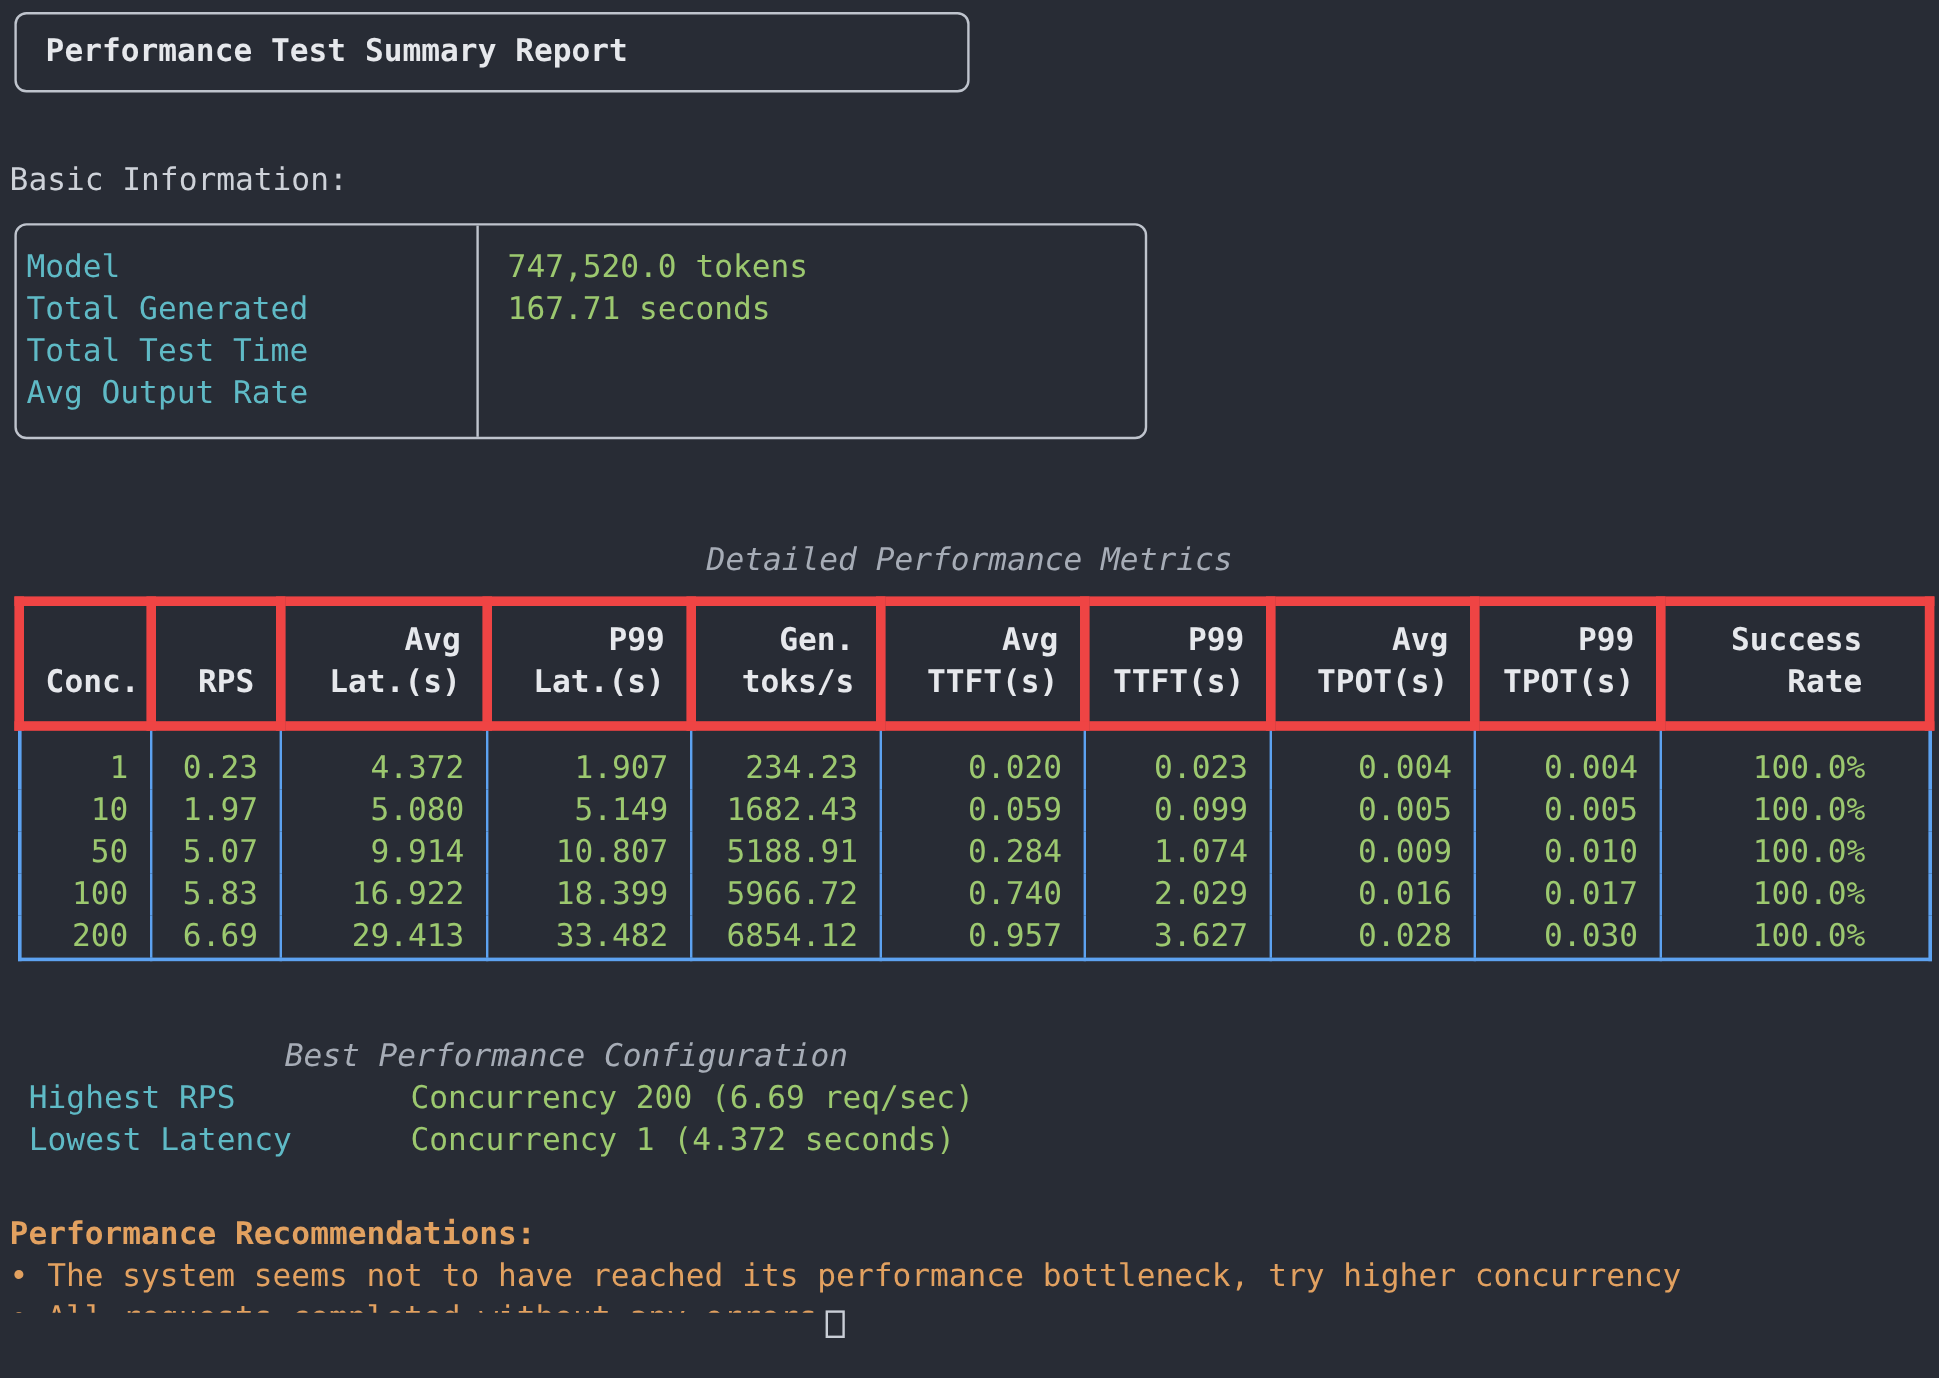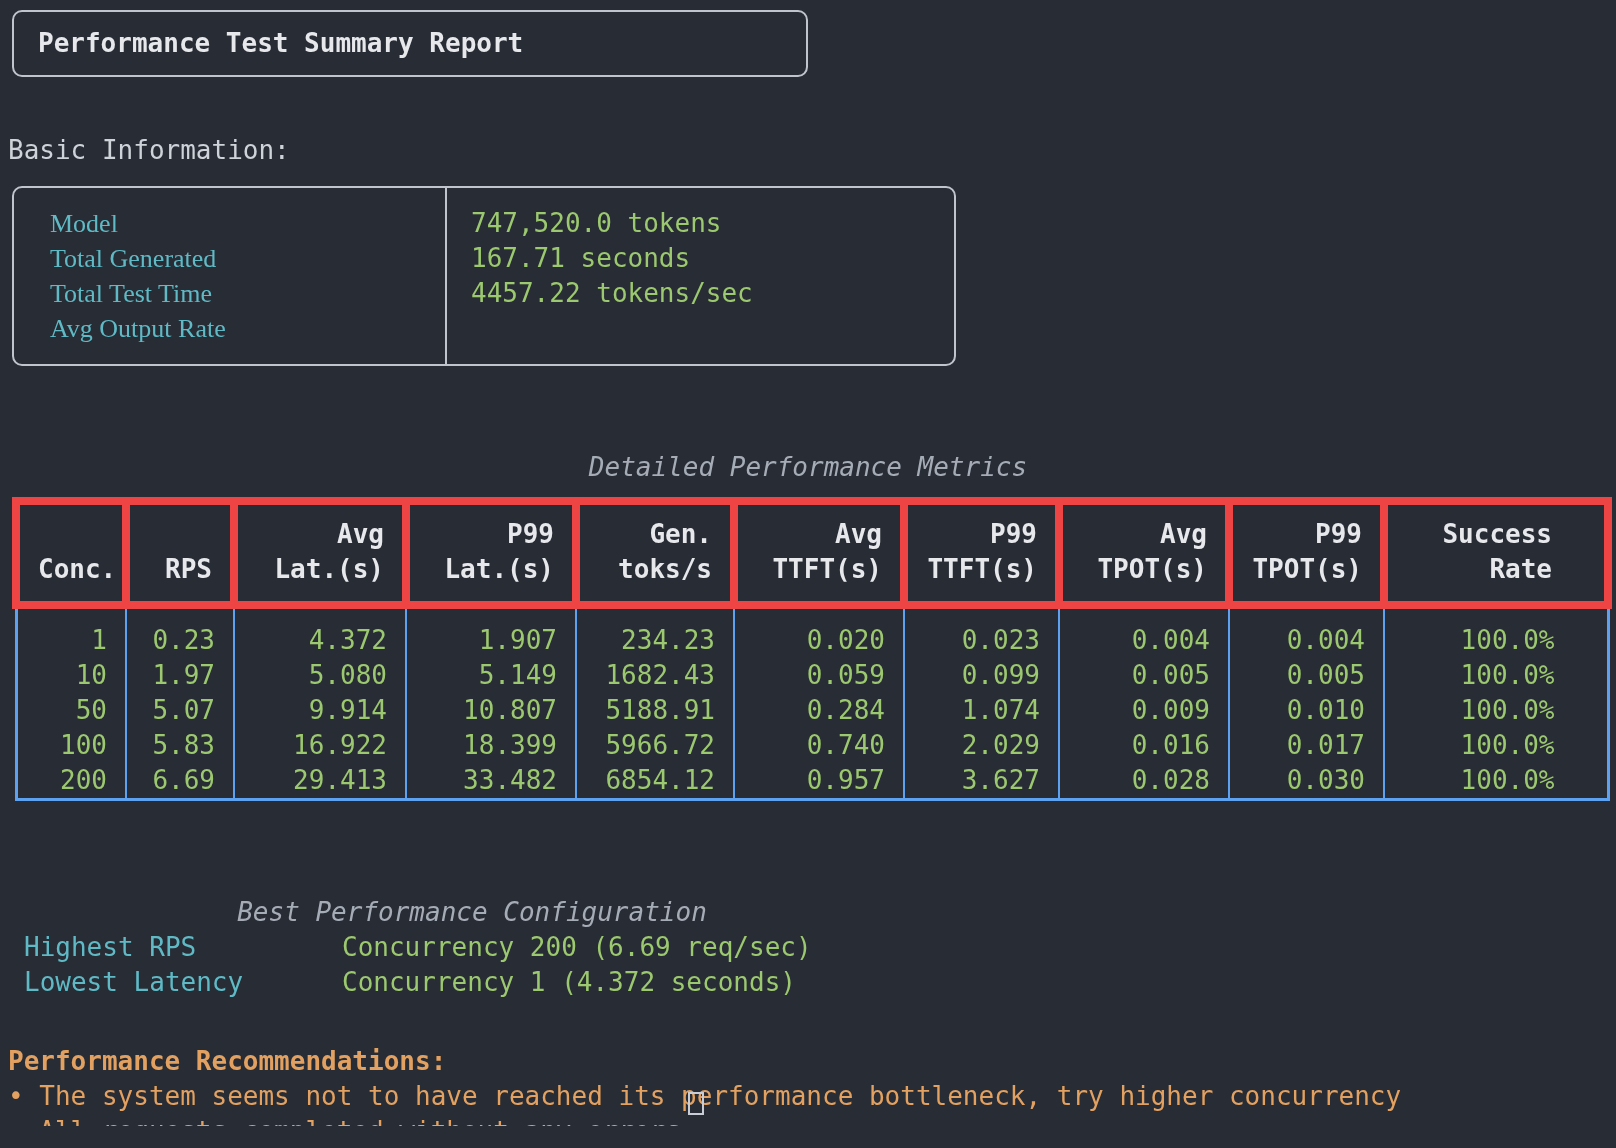--- a/index.html
+++ b/index.html
@@ -36,11 +36,10 @@
     border-radius: 10px;
   }
   .info-keys {
-    width: 433px;
-    padding: 18px 36px;
+    width: 385px;
+    padding: 18px 8px;
     border-right: 2px solid #bfc4cd;
     color: #5fbac6;
-    font-family: Liberation Serif, serif;
   }
   .info-values { flex: 1; padding: 18px 24px; color: #9cc86f; }
 

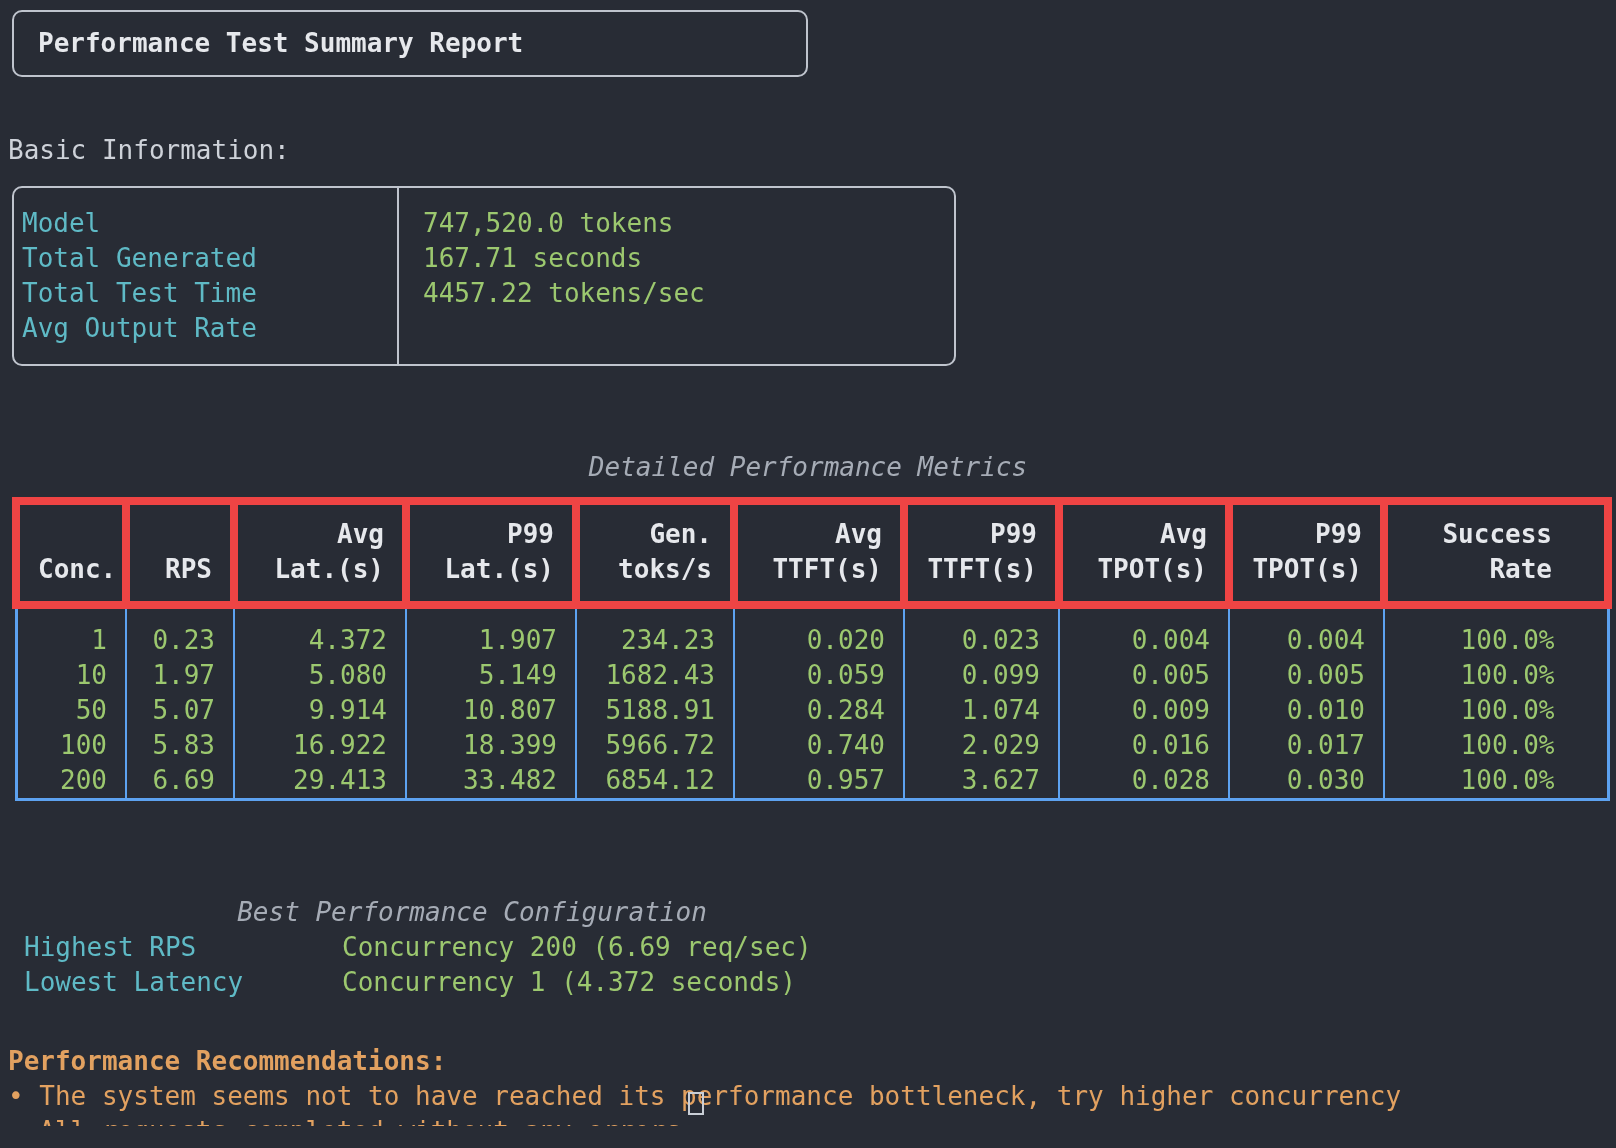--- a/index.html
+++ b/index.html
@@ -121,7 +121,6 @@
   <div class="info-values">
       <div class="info-value">747,520.0 tokens</div>
       <div class="info-value">167.71 seconds</div>
-      <div class="info-value">4457.22 tokens/sec</div>
     </div>
 </div>
 

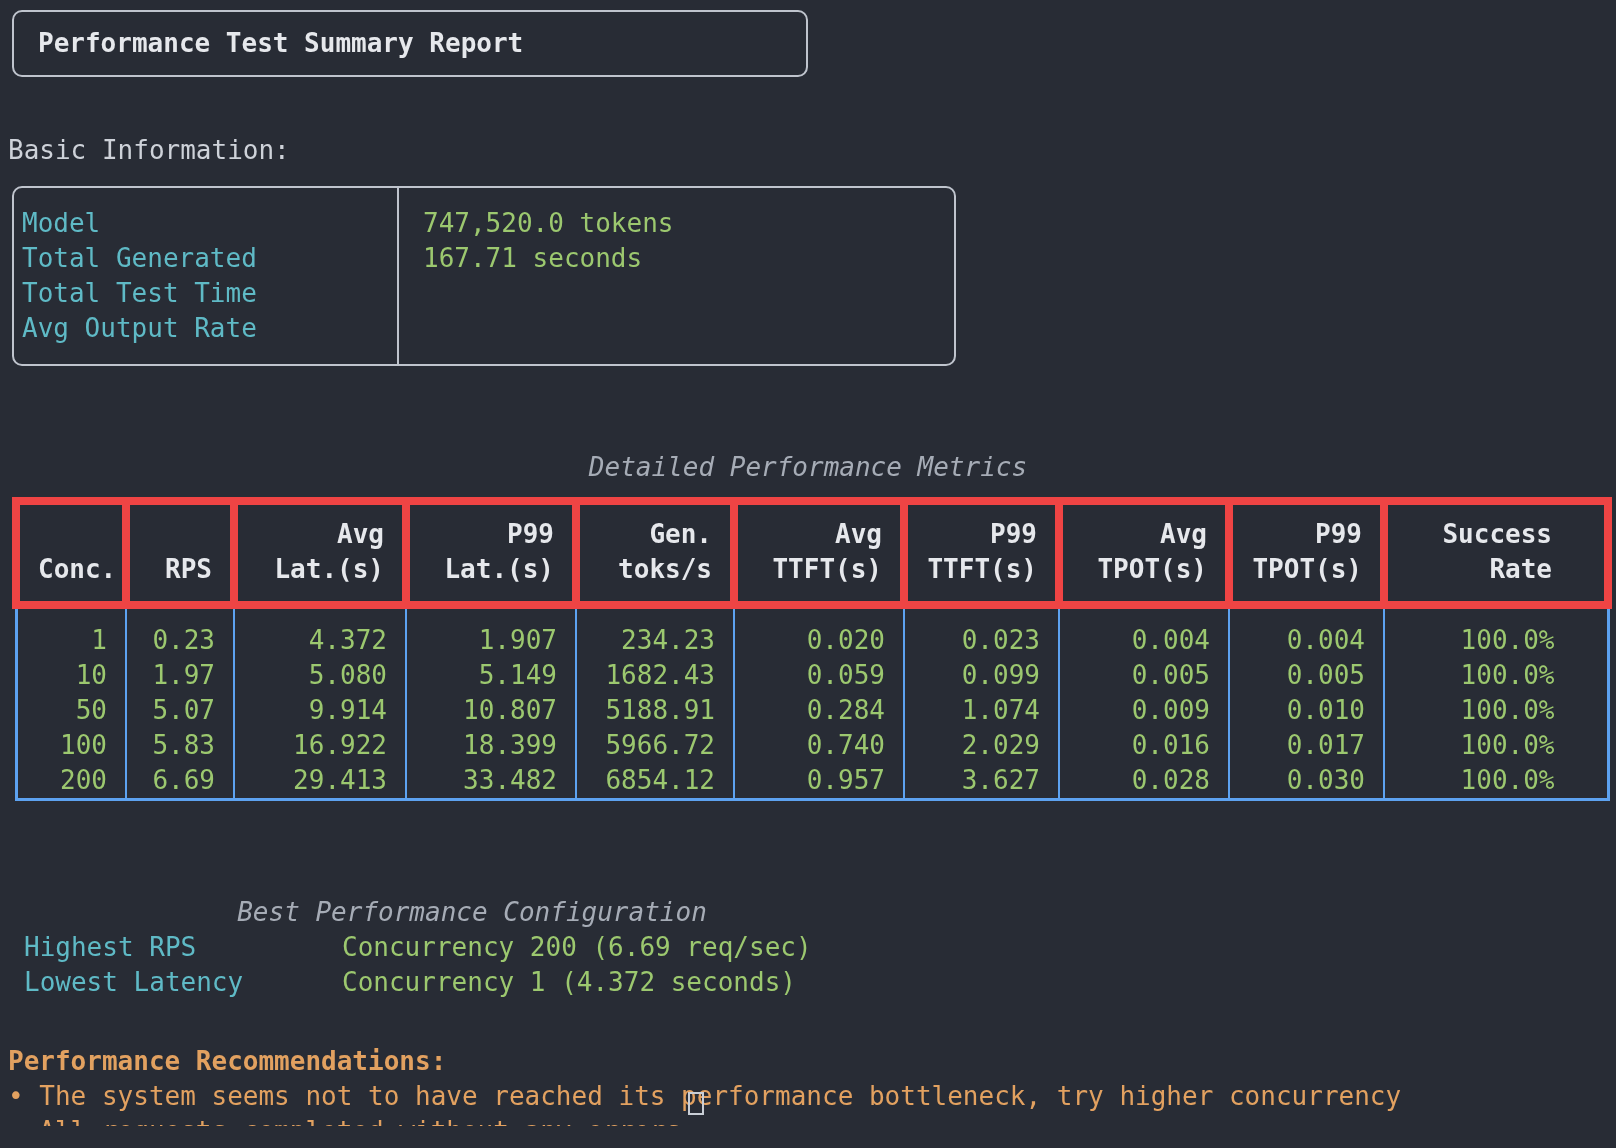--- a/index.html
+++ b/index.html
@@ -80,7 +80,7 @@
   .metrics th:last-child, .metrics td:last-child { padding-right: 52px; }
 
   
-  .best-config { margin-top: 94px; width: 944px; }
+  .best-config { margin-top: 62px; width: 944px; }
   .bc-title { text-align: center; font-style: italic; color: #a6acb6; }
   .bc-row { display: flex; gap: 12px; }
   .bc-key { flex: none; width: 330px; padding-left: 24px; color: #5fbac6; }

